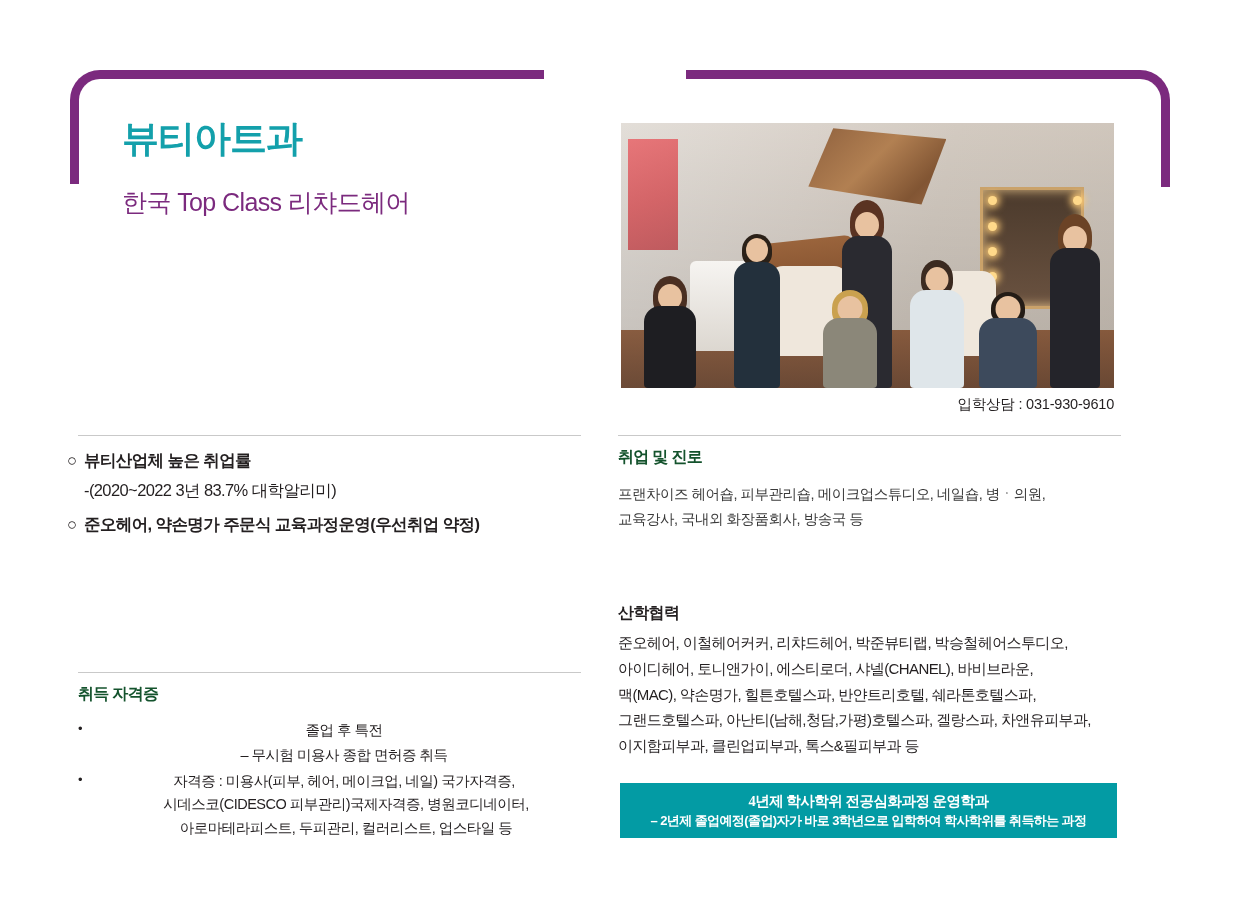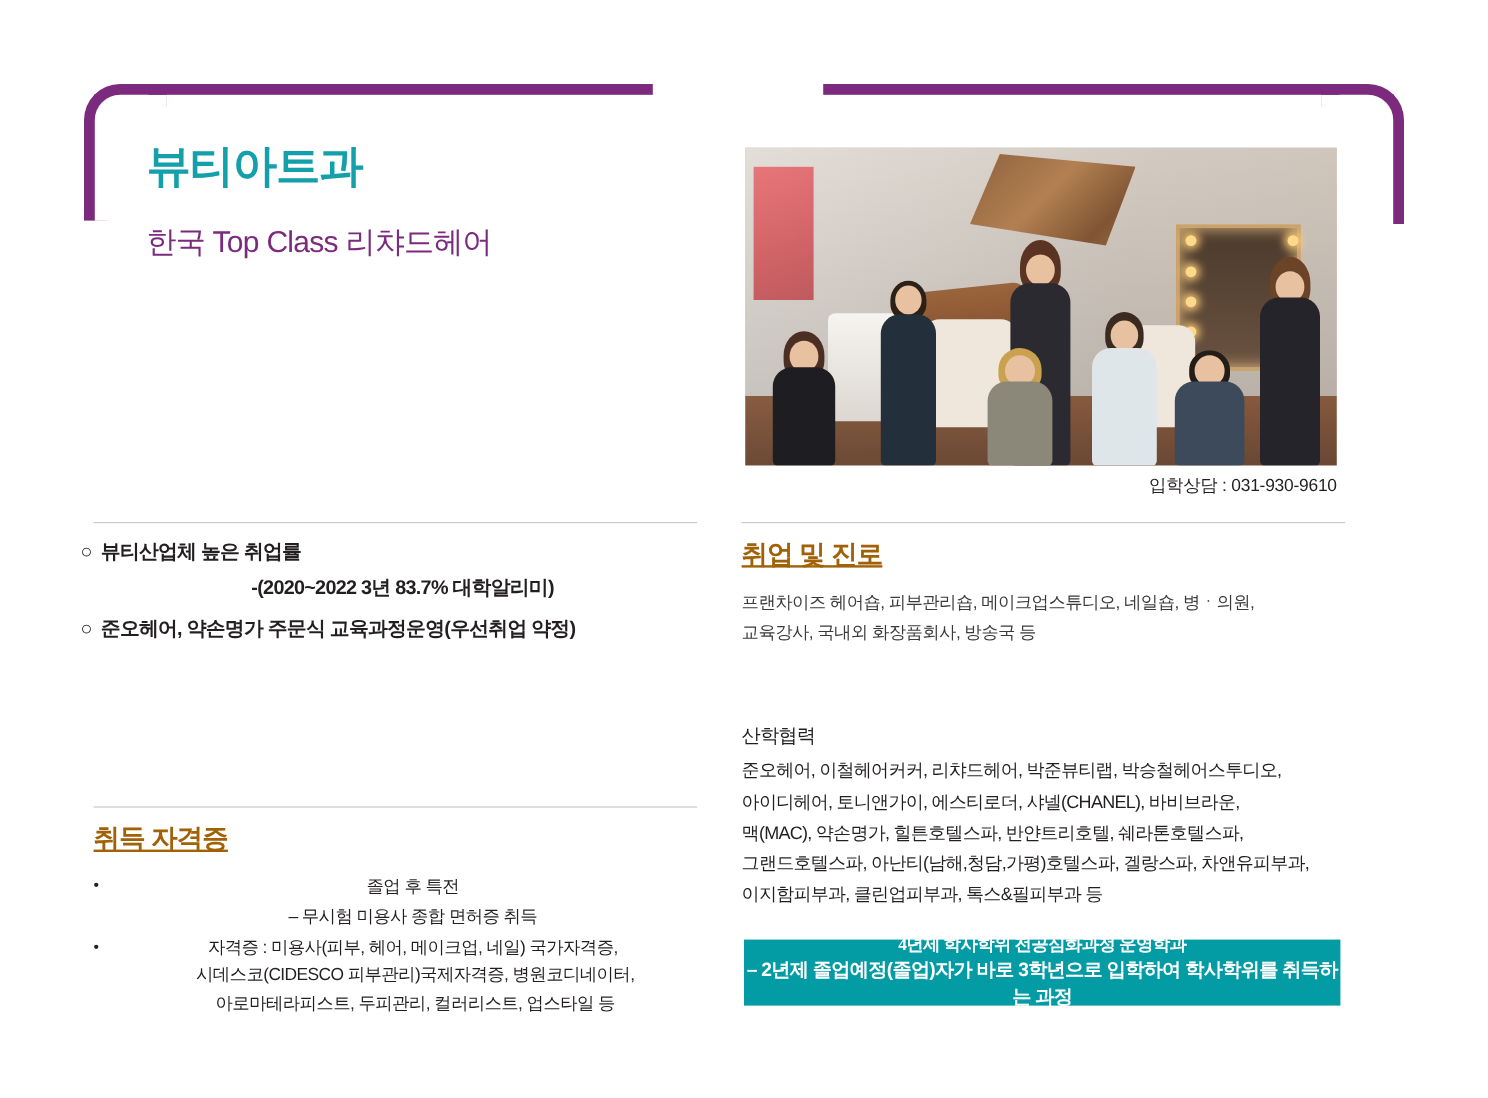--- a/index.html
+++ b/index.html
@@ -259,12 +259,11 @@
     width: 520px;
   }
   .section-heading {
-    font-size: 22px;
-    font-weight: bold;
-    color: #a16207;
+    font-size: 16px;
+    font-weight: bold;
+    color: #14532d;
     letter-spacing: -0.7px;
     margin: 0 0 14px 0;
-    text-decoration: underline;
   }
   .cert-list { list-style: none; margin: 0; padding: 0; }
   .cert-list > li {

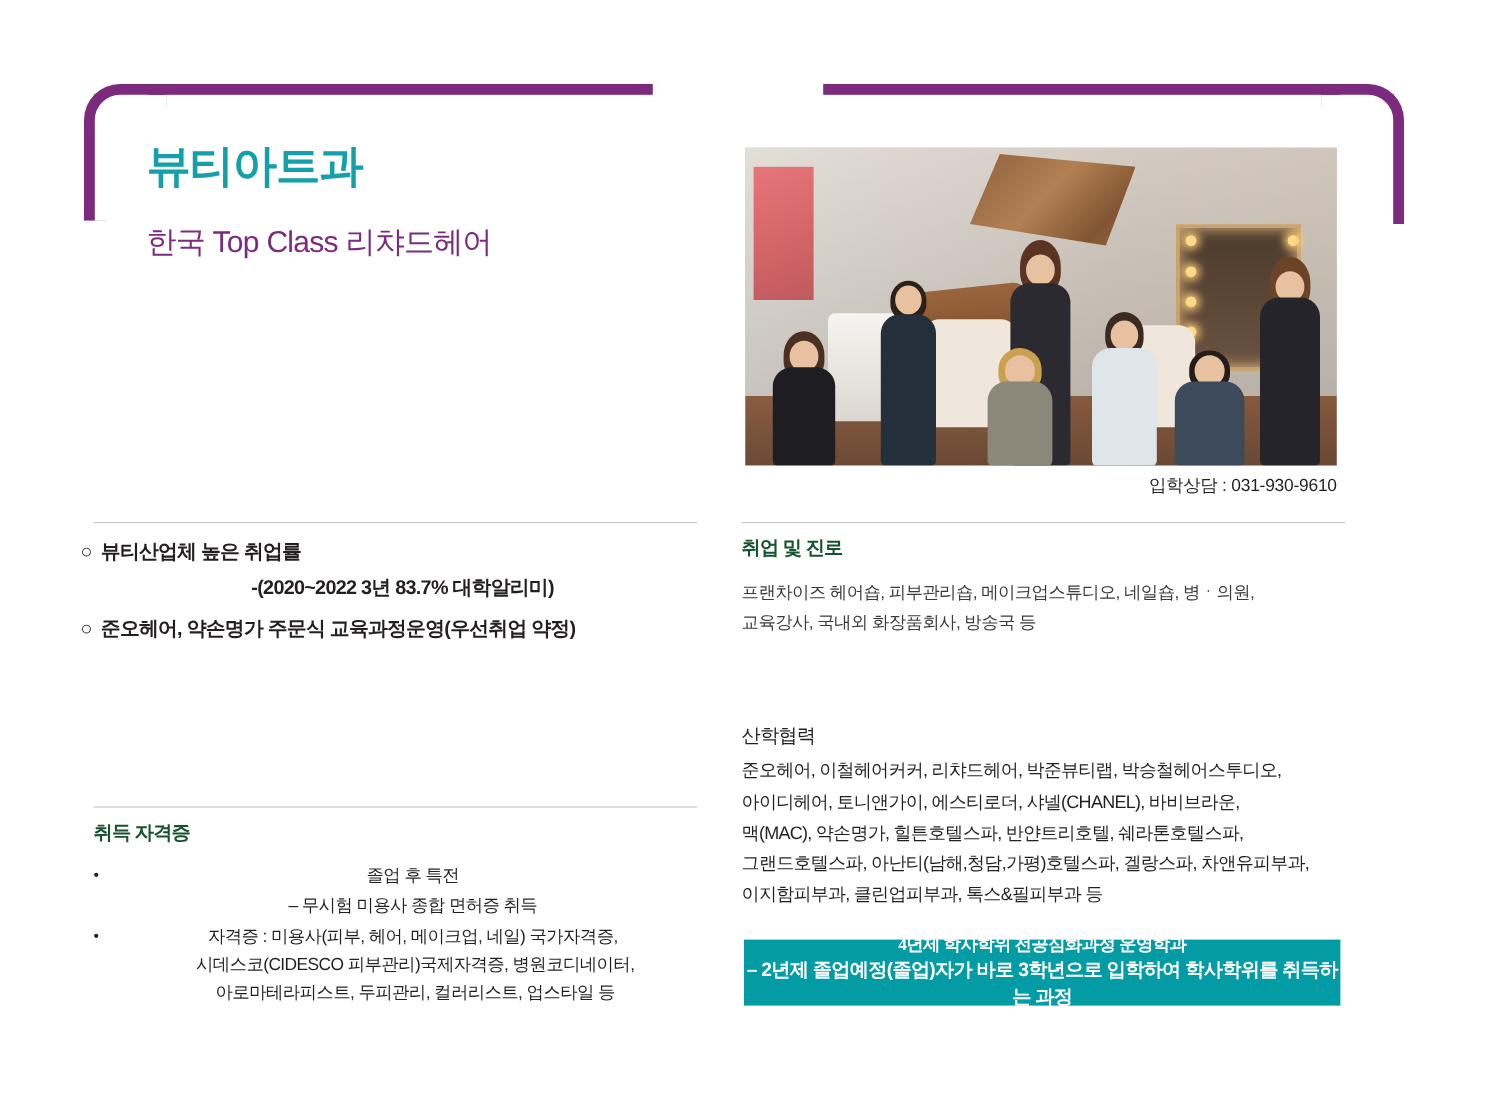--- a/index.html
+++ b/index.html
@@ -247,9 +247,8 @@
     display: block;
     padding-left: 17px;
     margin-top: 8px;
-    font-weight: bold;
+    font-weight: normal;
     letter-spacing: -0.6px;
-    text-align: center;
   }
 
   .cert-block {

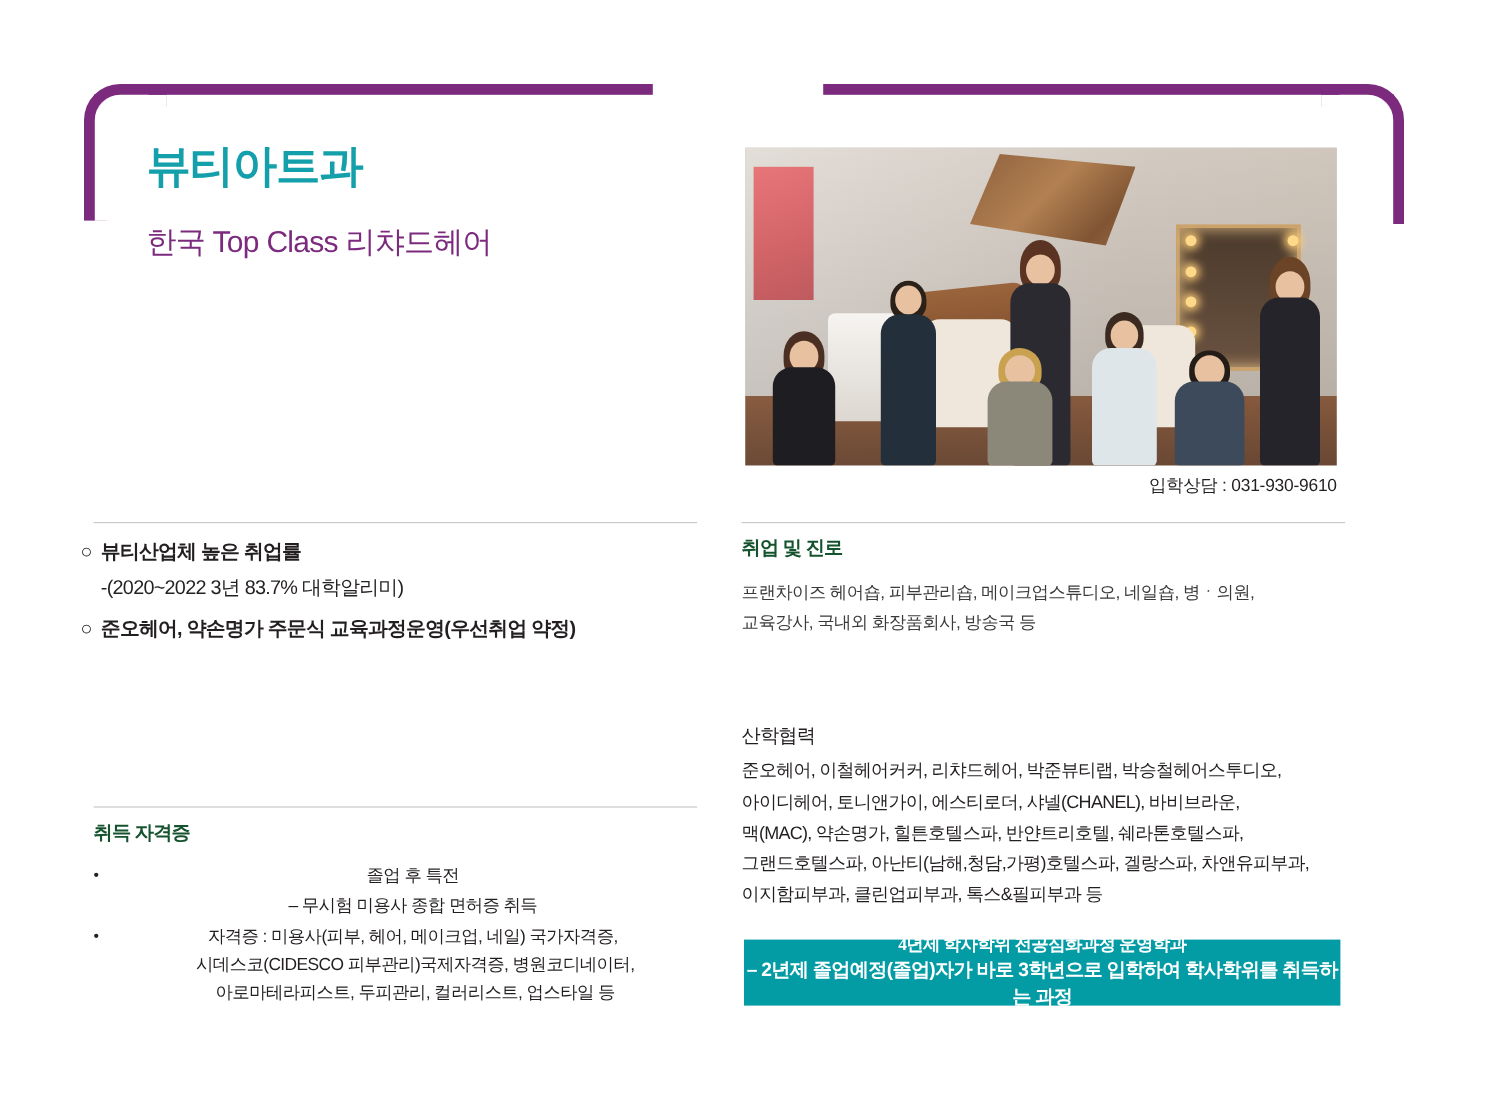--- a/index.html
+++ b/index.html
@@ -313,7 +313,7 @@
   }
   .coop-heading {
     font-size: 16px;
-    font-weight: normal;
+    font-weight: bold;
     color: #231f20;
     letter-spacing: -0.7px;
     margin: 0 0 6px 0;

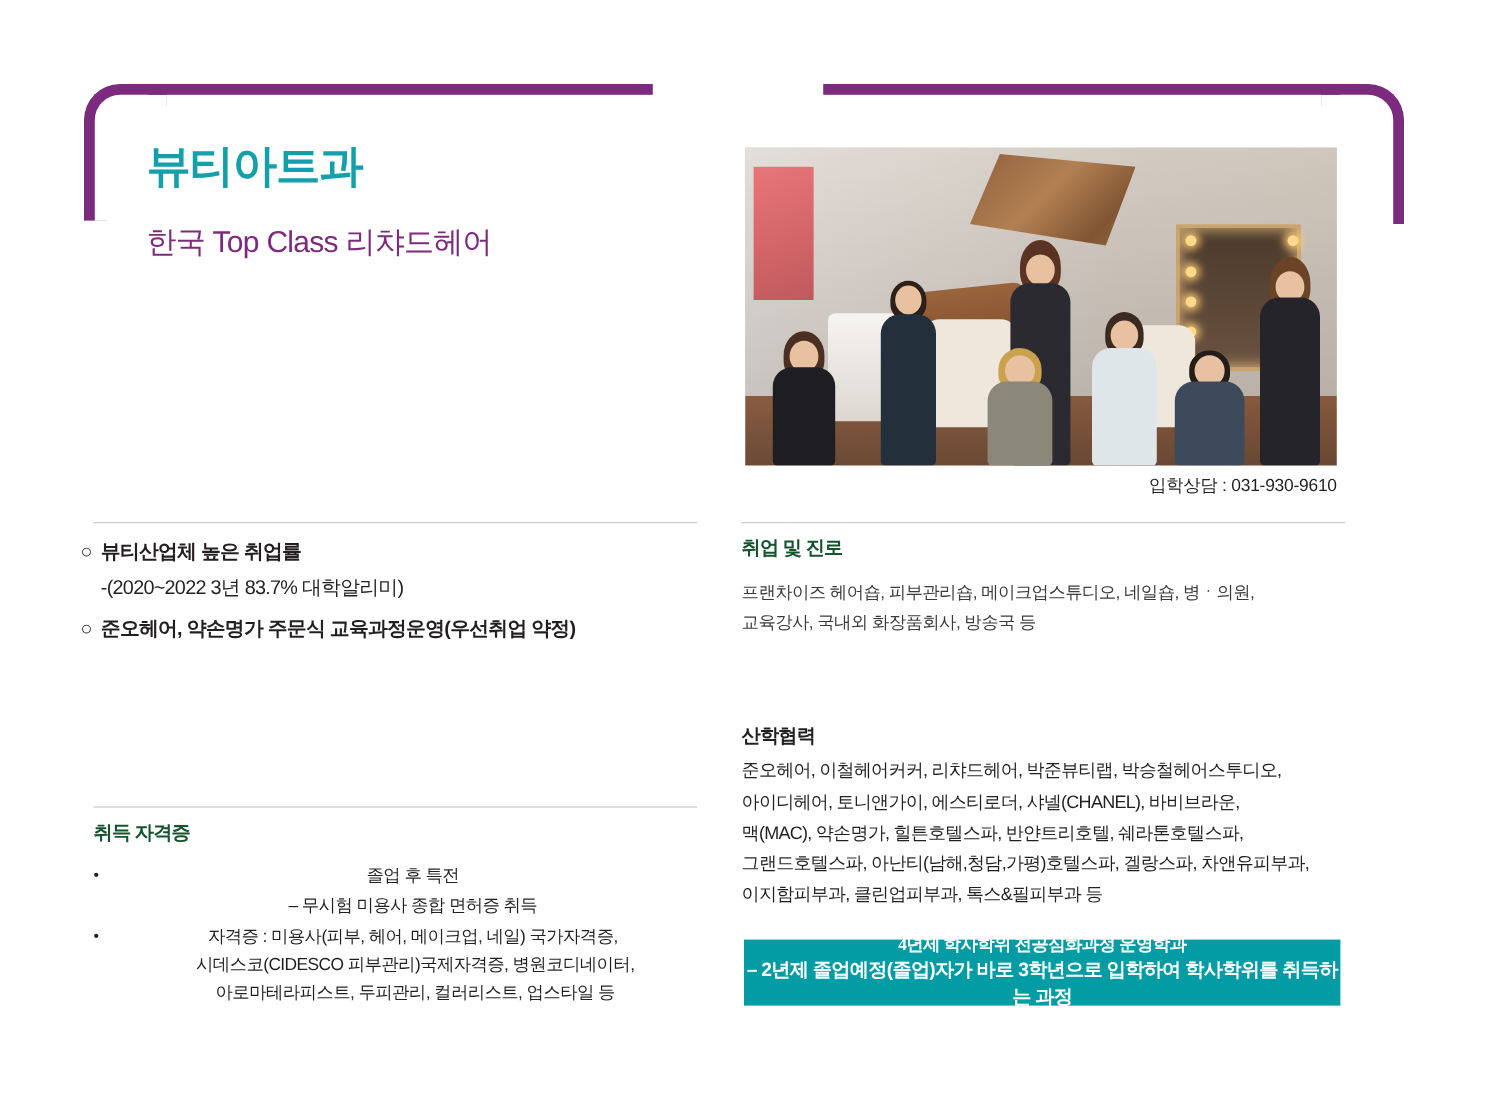--- a/index.html
+++ b/index.html
@@ -350,7 +350,7 @@
     font-family: Liberation Serif, serif;
   }
   .banner-line2 {
-    font-size: 16px;
+    font-size: 13px;
     font-weight: bold;
     letter-spacing: -0.6px;
     line-height: 1.4;

